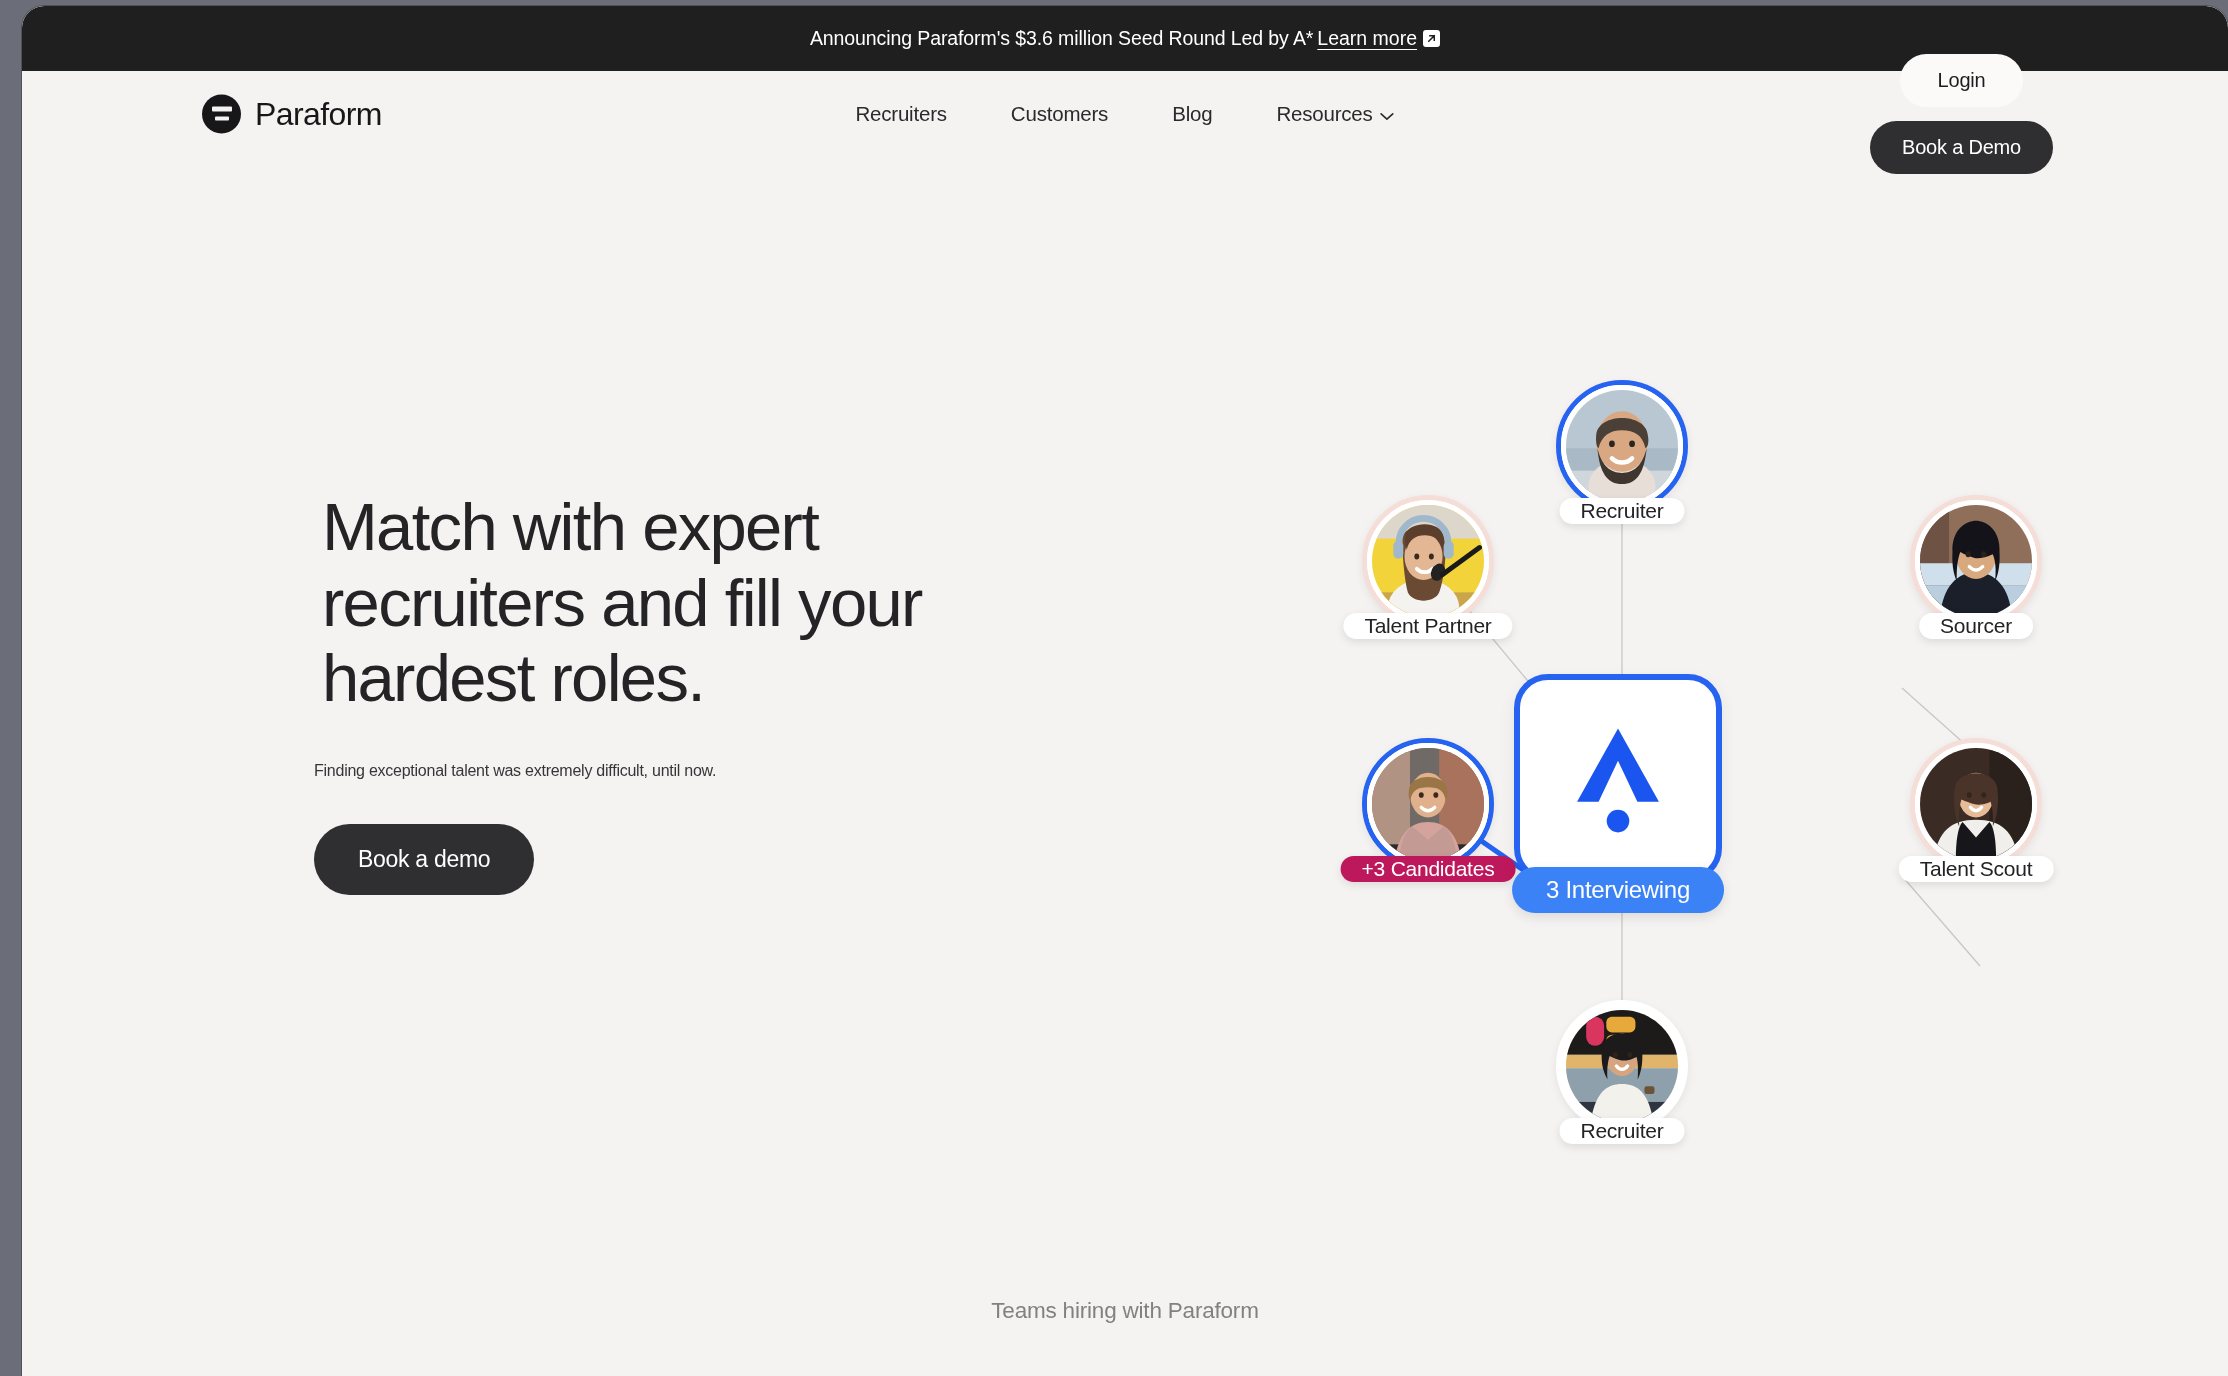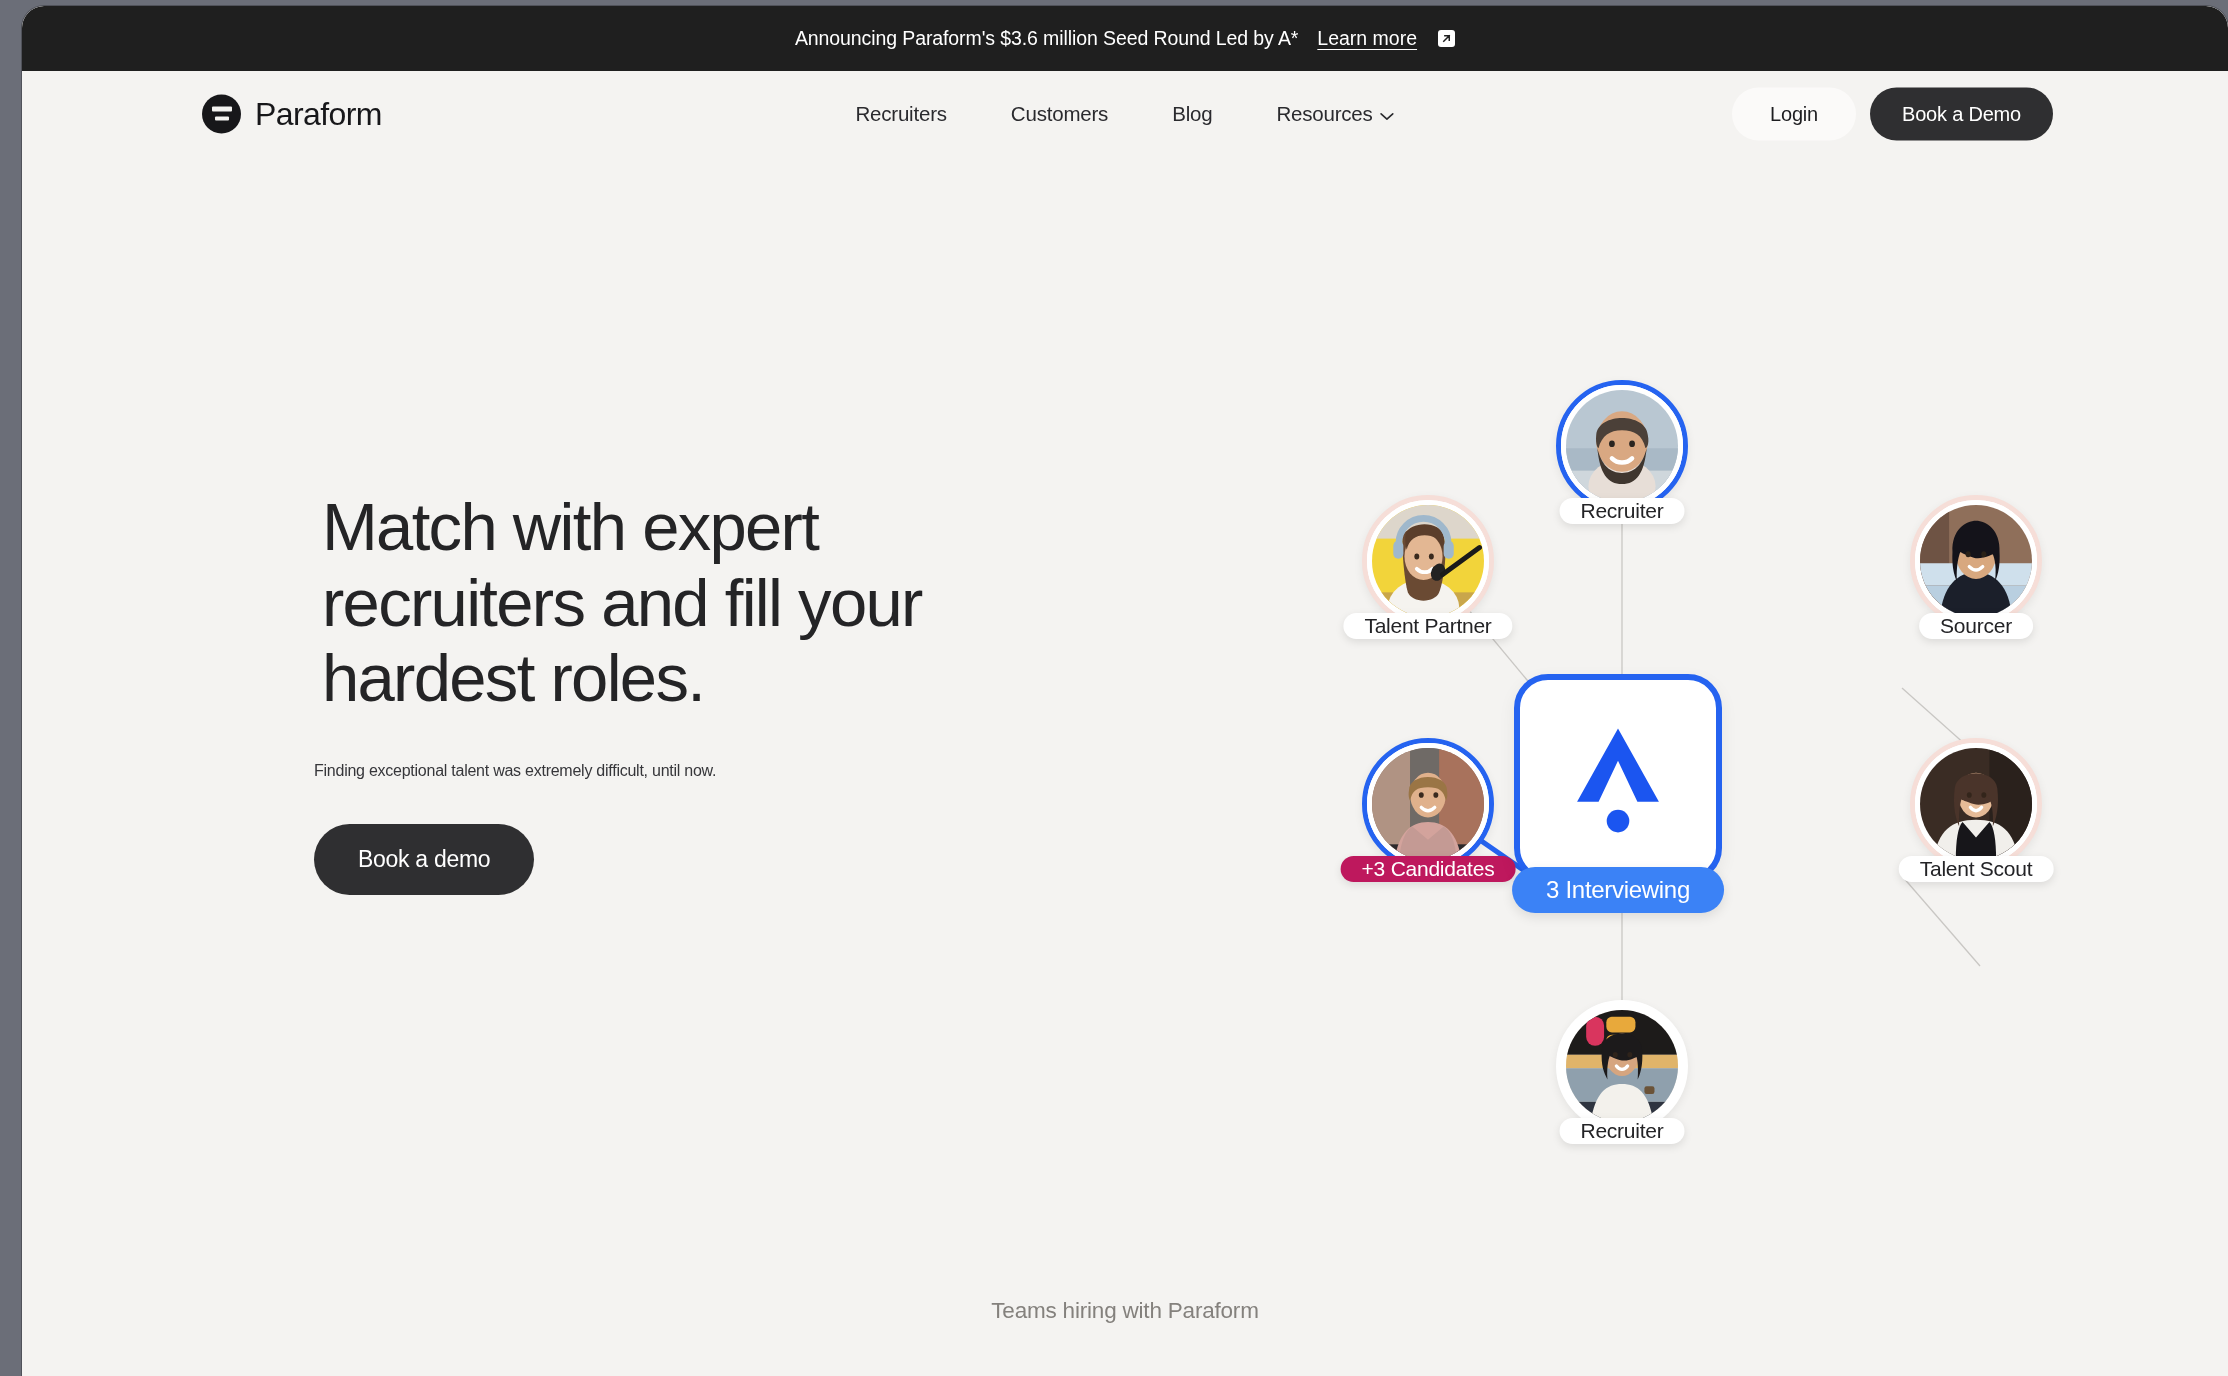--- a/index.html
+++ b/index.html
@@ -36,7 +36,7 @@
     display: flex;
     align-items: center;
     justify-content: center;
-    gap: 19px;
+    gap: 4px;
     border-radius: 22px 22px 0 0;
   }
   .announce-text {

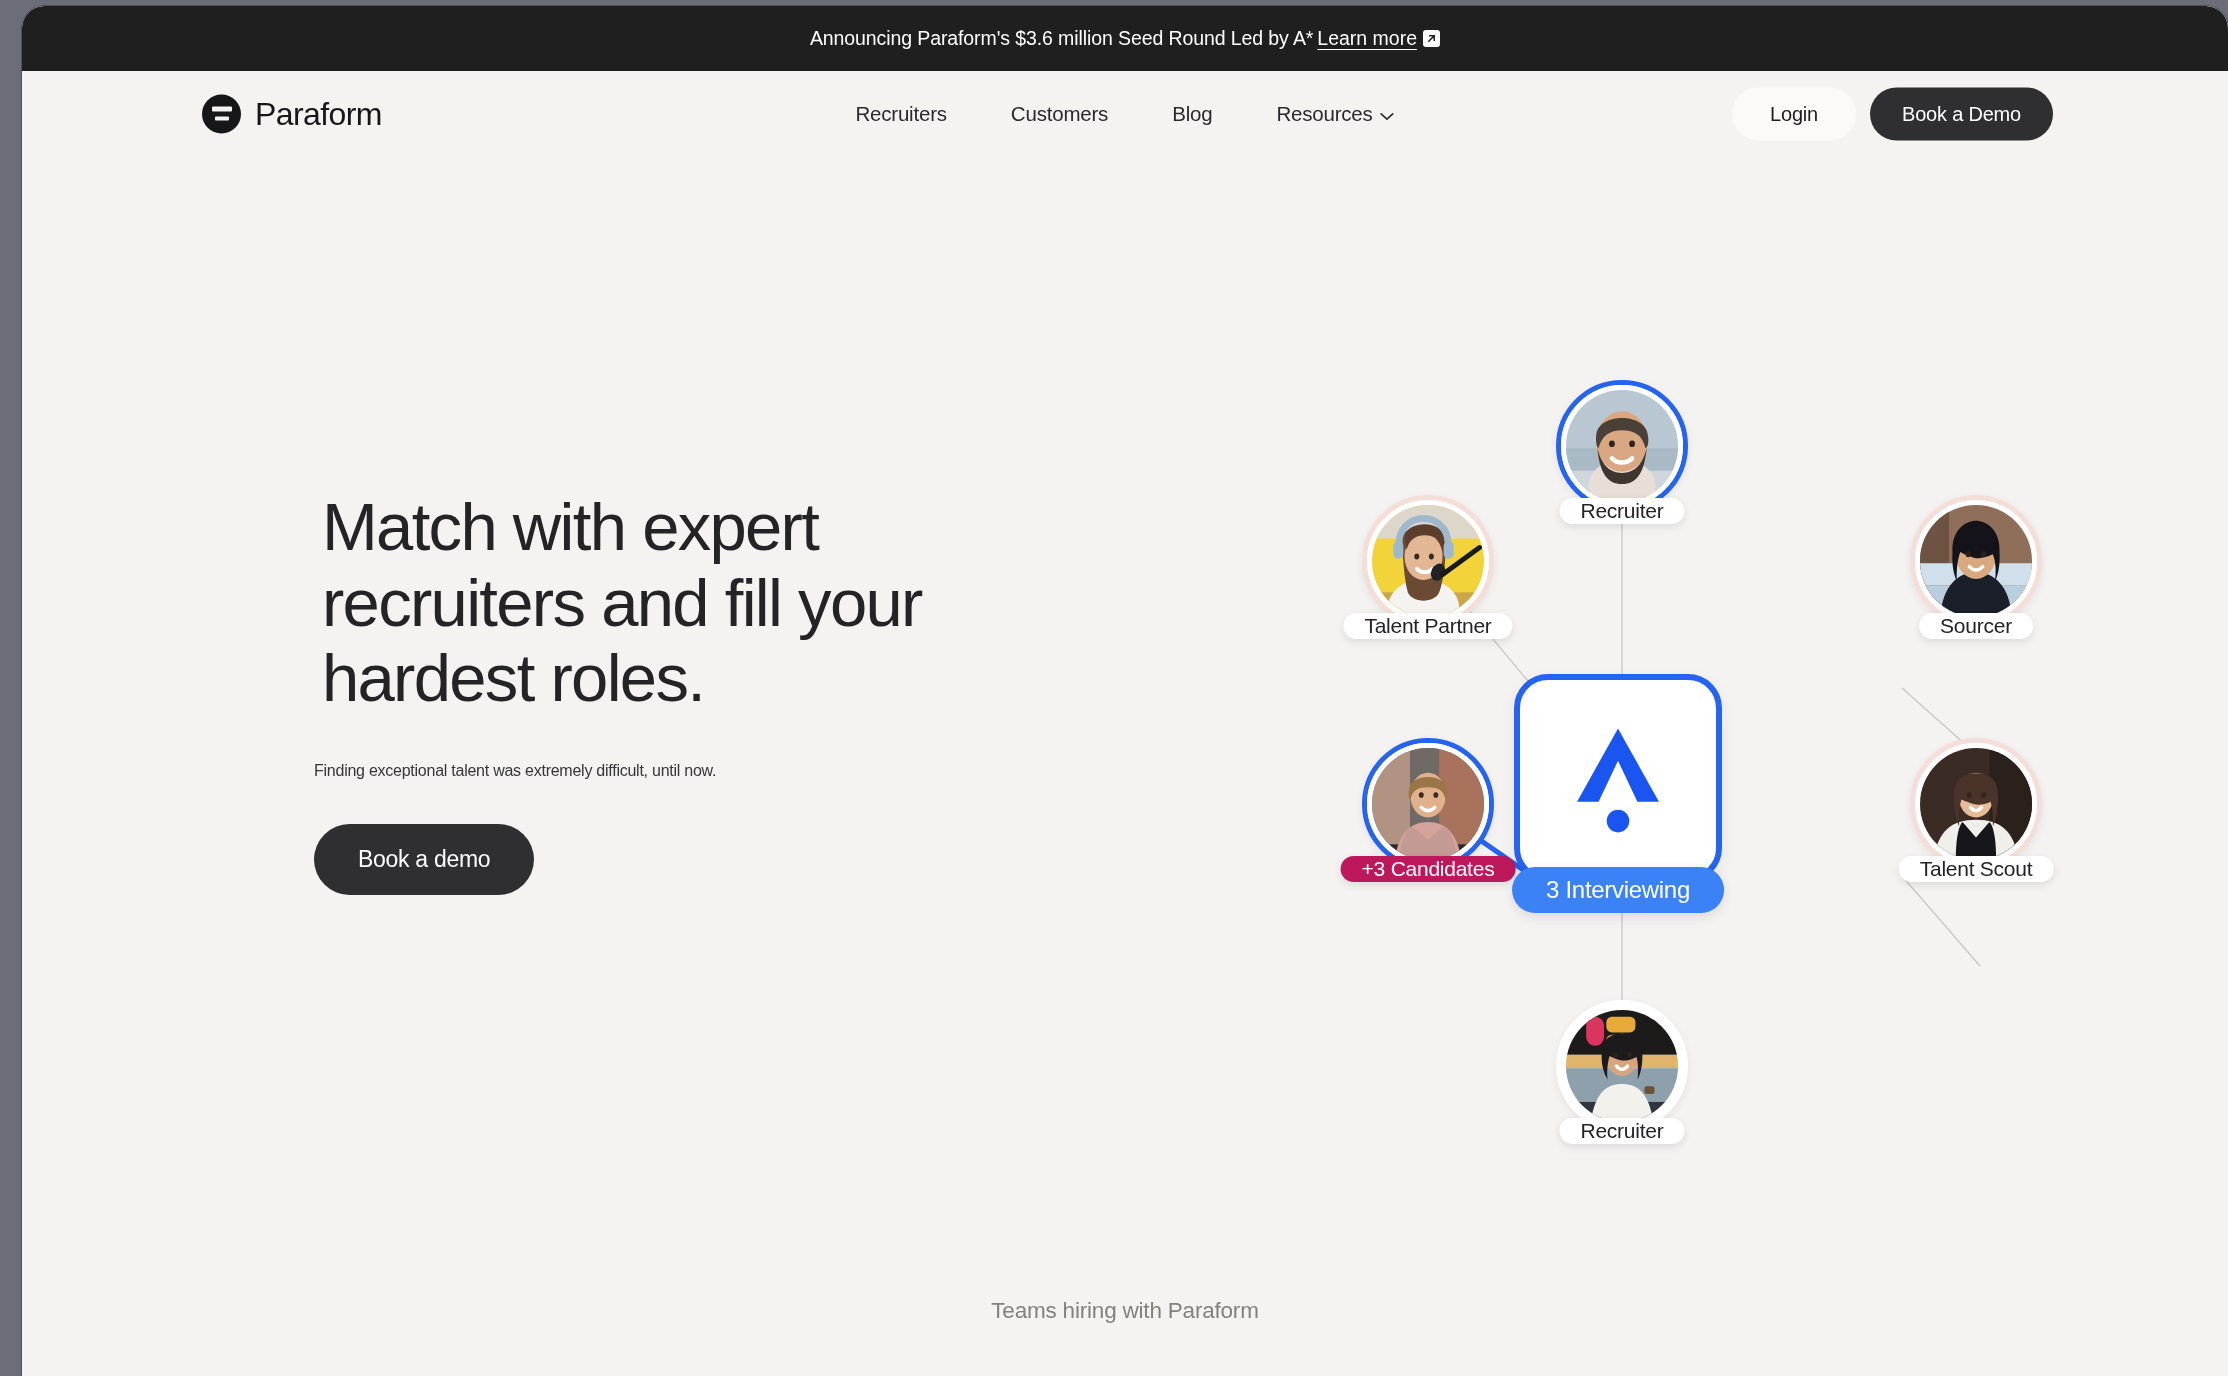--- a/index.html
+++ b/index.html
@@ -138,6 +138,7 @@
     display: flex;
     align-items: center;
     gap: 14px;
+    flex-direction: column;
   }
   .btn-login {
     background: #fbfaf9;

